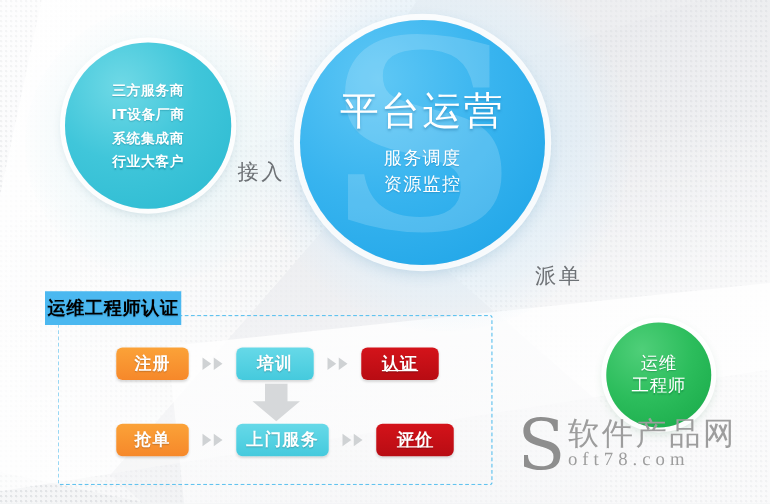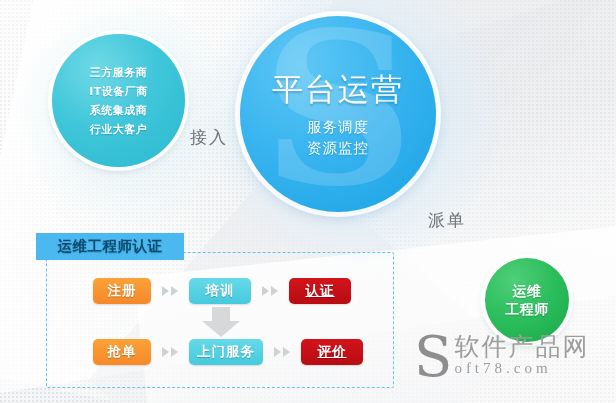--- a/index.html
+++ b/index.html
@@ -103,8 +103,8 @@
     border:1px dashed #62c3ef;border-radius:2px;background:rgba(255,255,255,.10);
   }
   .panel-tag{
-    position:absolute;left:36px;top:233px;width:148px;height:27px;
-    background:#4bb8f0;color:#0c4a6e;font-size:14.5px;font-weight:bold;
+    position:absolute;left:36px;top:233px;width:109px;height:27px;
+    background:#4bb8f0;color:#000000;font-size:14.5px;font-weight:bold;
     display:flex;align-items:center;justify-content:center;letter-spacing:.5px;
     text-shadow:0 1px 1px rgba(0,90,140,.30);
   }

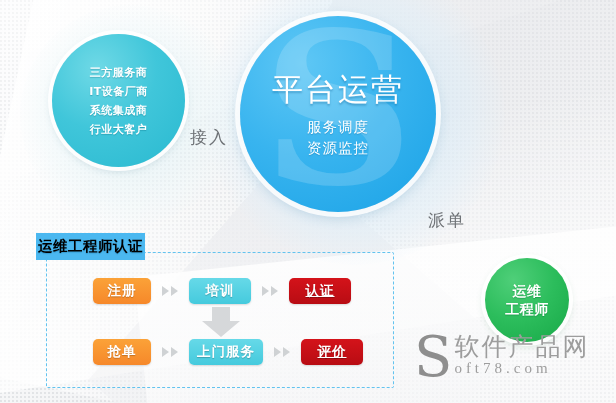--- a/index.html
+++ b/index.html
@@ -88,7 +88,7 @@
     box-shadow:0 0 0 4px rgba(255,255,255,.92), 0 3px 9px rgba(50,130,80,.30);
   }
   .circ-green .lbl{
-    font-size:14px;font-weight:bold;line-height:18px;letter-spacing:.5px;
+    font-size:14px;font-weight:normal;line-height:18px;letter-spacing:.5px;
     text-shadow:0 1px 1px rgba(0,100,50,.35);
   }
 

